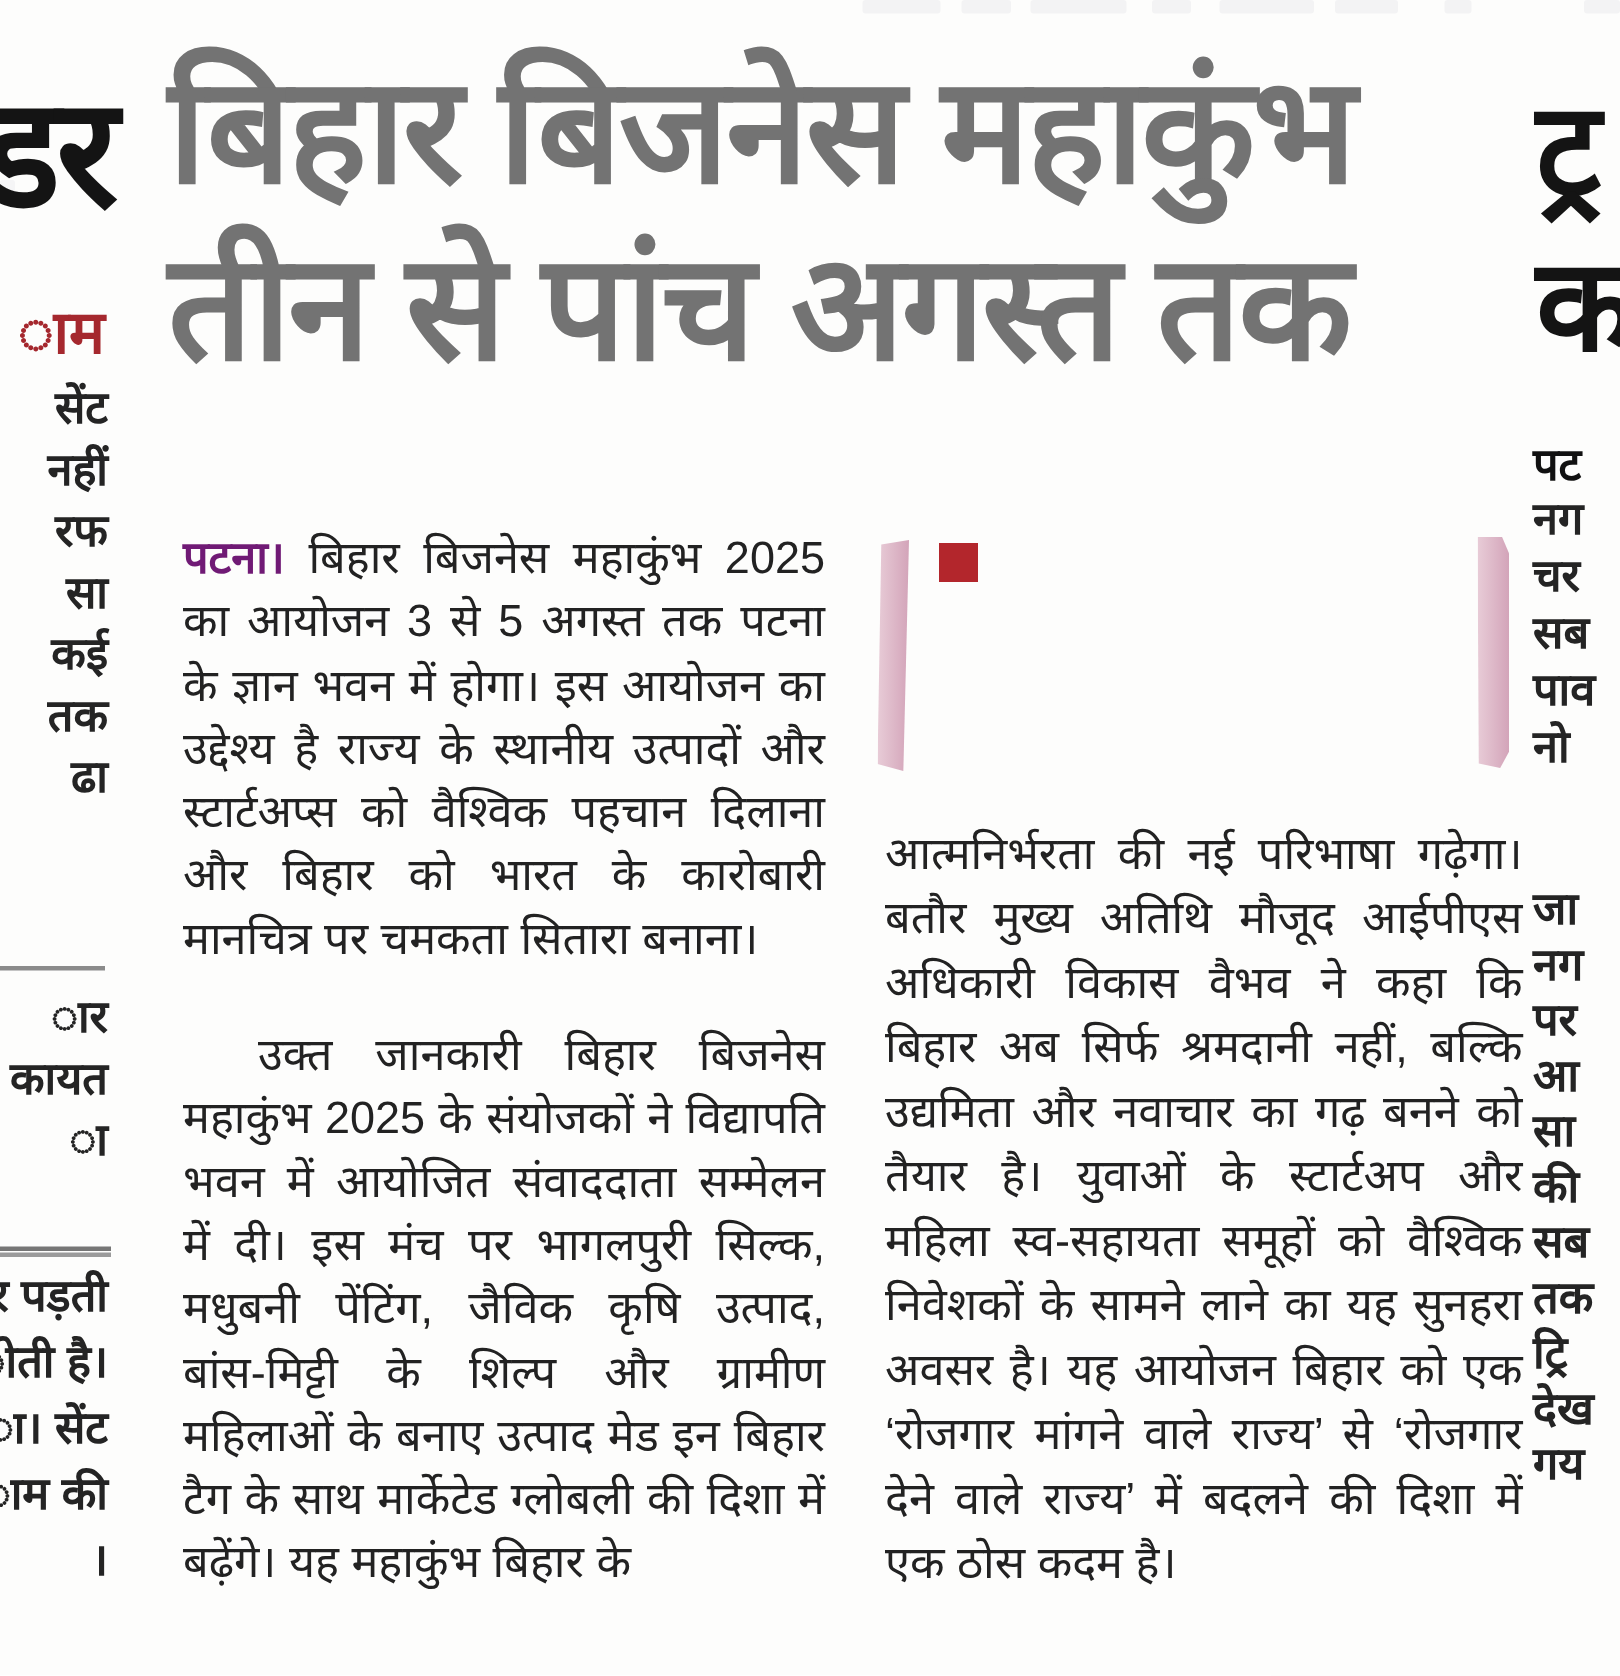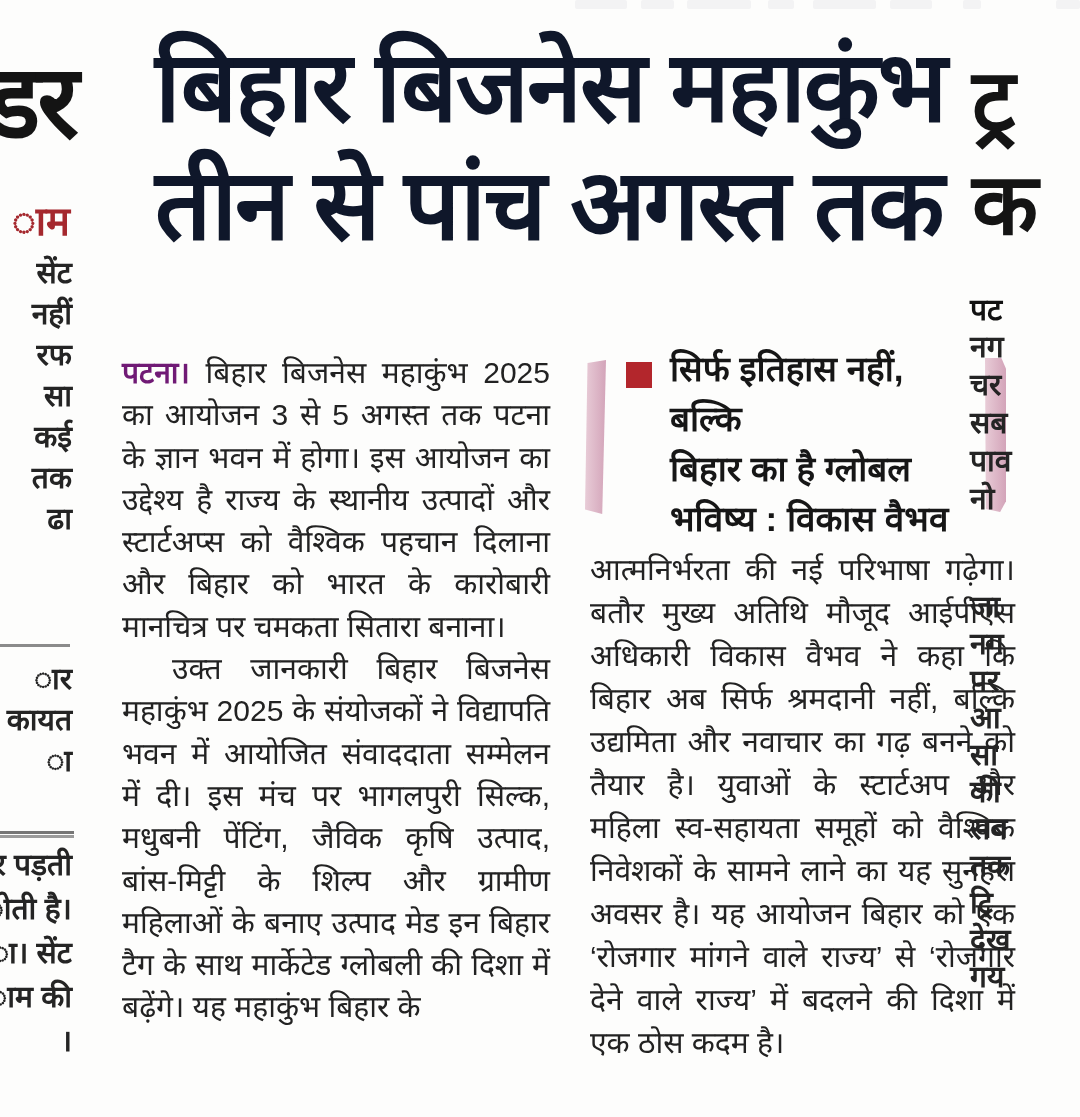--- a/index.html
+++ b/index.html
@@ -45,7 +45,7 @@
   .headline {
     position:absolute; left:112px; top:28px; width:880px;
     font-size:99px; line-height:118px; font-weight:700; letter-spacing:-2px;
-    white-space:pre-line; color:#0f172a;margin-left:43px;
+    white-space:pre-line; color:#737373;
   }
 
   

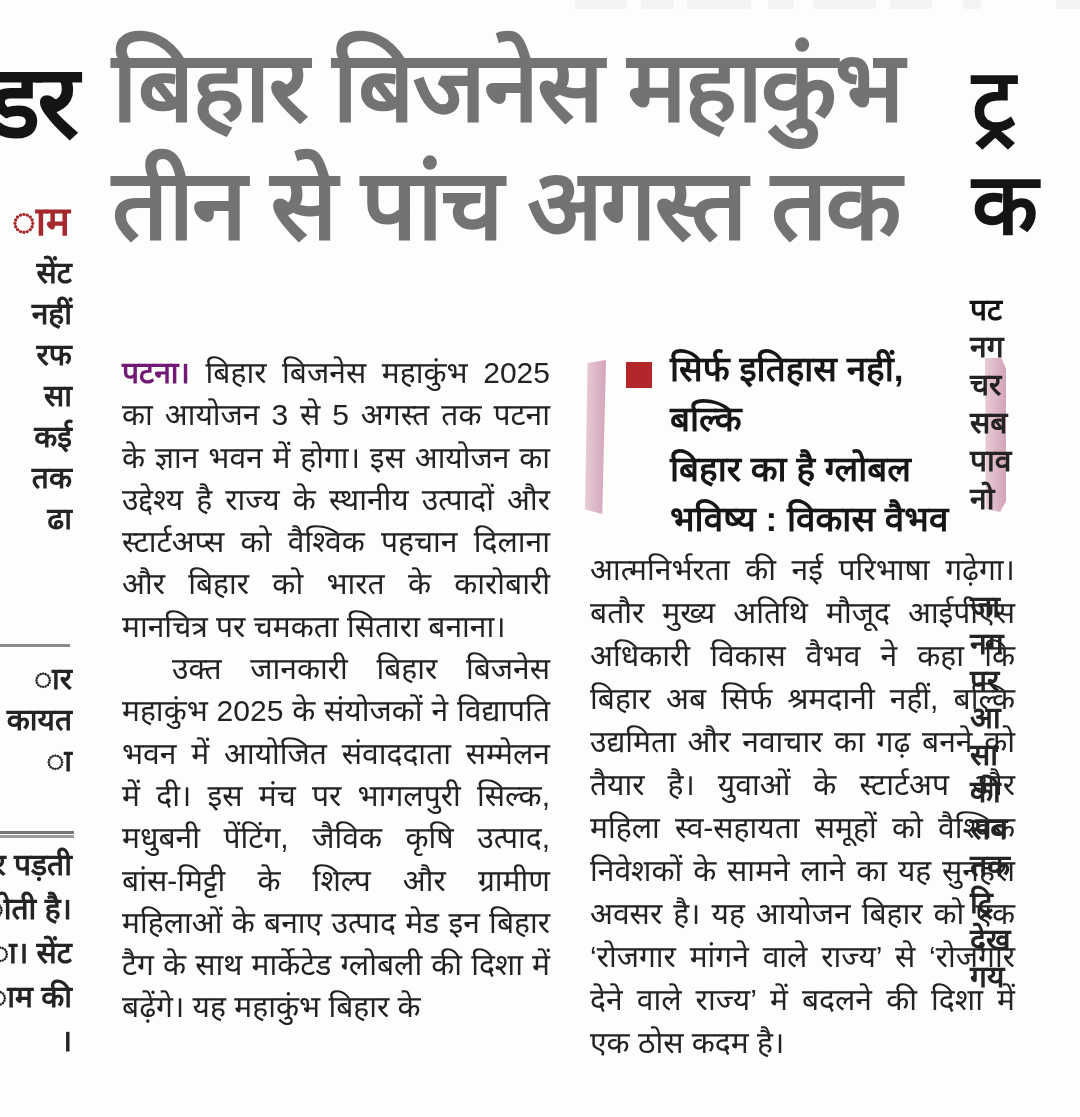--- a/index.html
+++ b/index.html
@@ -74,7 +74,7 @@
   }
 
   
-  .right-strip { position:absolute; left:968px; top:0; width:60px; height:830px; }
+  .right-strip { position:absolute; left:1020px; top:0; width:60px; height:830px; }
   .rs-headline {
     position:absolute; left:4px; top:48px; width:260px;
     font-size:86px; font-weight:700; line-height:104px; letter-spacing:-2px;

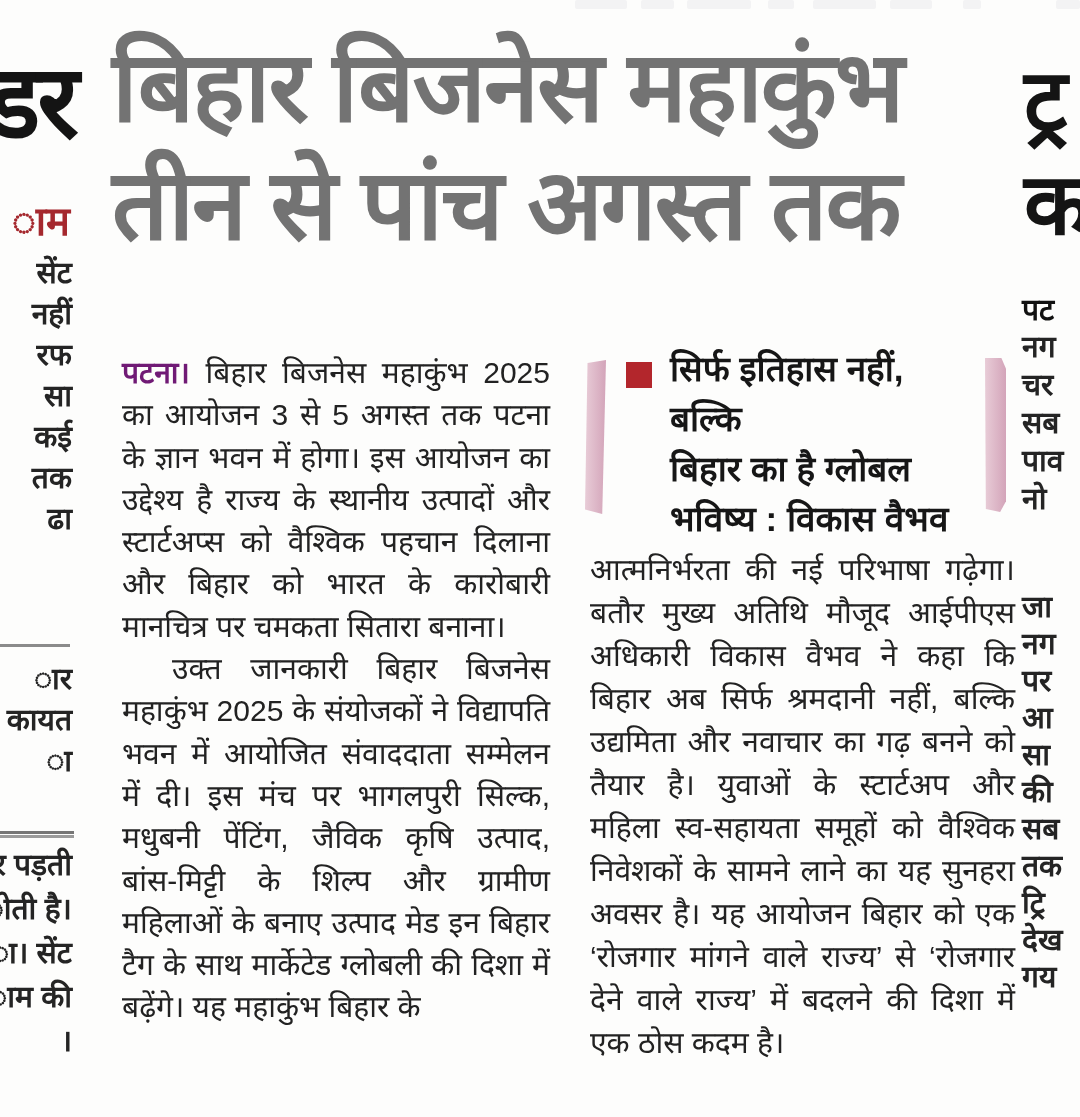--- a/index.html
+++ b/index.html
@@ -140,9 +140,6 @@
       <div class="pullquote">
         <div class="pq-bar pq-bar-left"></div>
         <div class="pq-square"></div>
-        <div class="pq-text">सिर्फ इतिहास नहीं, बल्कि
-बिहार का है ग्लोबल
-भविष्य : विकास वैभव</div>
         <div class="pq-bar pq-bar-right"></div>
       </div>
       <p class="para">आत्मनिर्भरता की नई परिभाषा गढ़ेगा। बतौर मुख्य अतिथि मौजूद आईपीएस अधिकारी विकास वैभव ने कहा कि बिहार अब सिर्फ श्रमदानी नहीं, बल्कि उद्यमिता और नवाचार का गढ़ बनने को तैयार है।  युवाओं के स्टार्टअप और महिला स्व-सहायता समूहों को वैश्विक निवेशकों के सामने लाने का यह सुनहरा अवसर है। यह आयोजन बिहार को एक ‘रोजगार मांगने वाले राज्य’ से ‘रोजगार देने वाले राज्य’ में बदलने की दिशा में एक ठोस कदम है।</p>

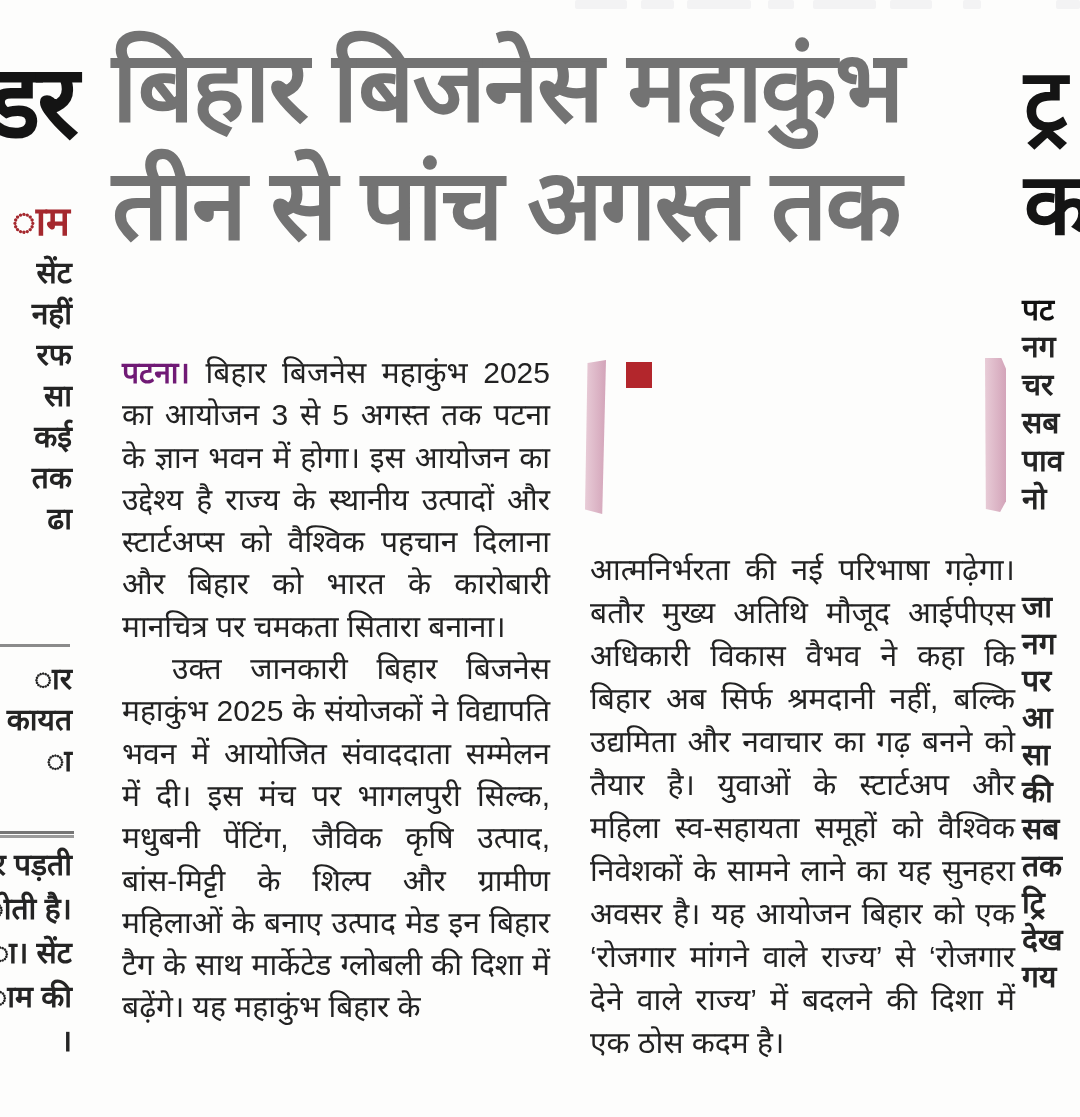--- a/index.html
+++ b/index.html
@@ -52,7 +52,7 @@
   .col { position:absolute; text-align:justify; color:#222; }
   .para { font-size:30px; line-height:42.3px; }
   .col1 { left:122px; top:352px; width:428px; }
-  .col1 .indent { text-indent:50px; }
+  .col1 .indent { text-indent:50px;margin-top:35px; }
   .dateline { font-weight:700; color:#701a75; }
 
   .col2 { left:590px; top:330px; width:425px; }

